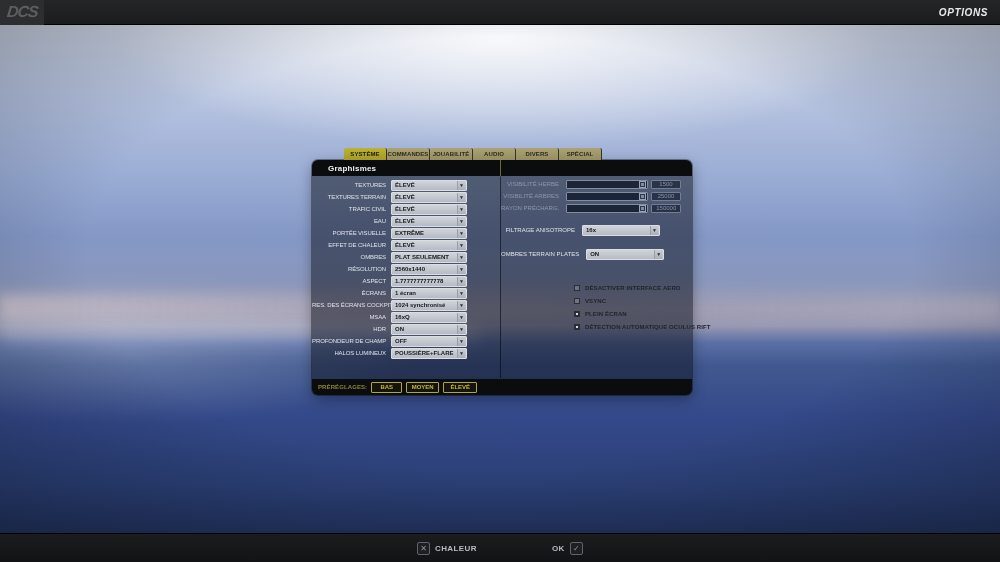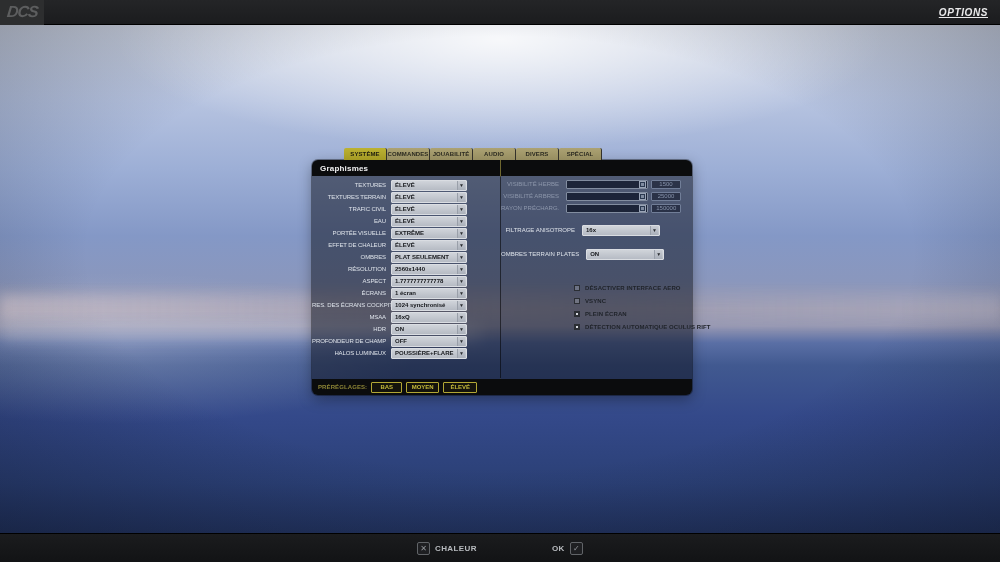--- a/index.html
+++ b/index.html
@@ -28,7 +28,7 @@
     border-bottom:1px solid #000; display:flex; align-items:center; justify-content:space-between; z-index:5; }
   .logo-block { width:44px; height:25px; background:#2d2e2f; display:flex; align-items:center; justify-content:center; }
   .logo-text { font-weight:900; font-style:italic; font-size:16px; letter-spacing:-1px; color:#5d5e5f; transform:skewX(-6deg); }
-  .options-title { font-weight:700; font-style:italic; font-size:10px; letter-spacing:.6px; color:#e9e9ea; padding-right:12px;text-decoration:underline; }
+  .options-title { font-weight:700; font-style:italic; font-size:10px; letter-spacing:.6px; color:#e9e9ea; padding-right:12px; }
 
   .bottom-bar { position:absolute; left:0; bottom:0; width:1000px; height:29px; background:linear-gradient(#1b1c1e,#121315);
     border-top:1px solid #000; z-index:5; }

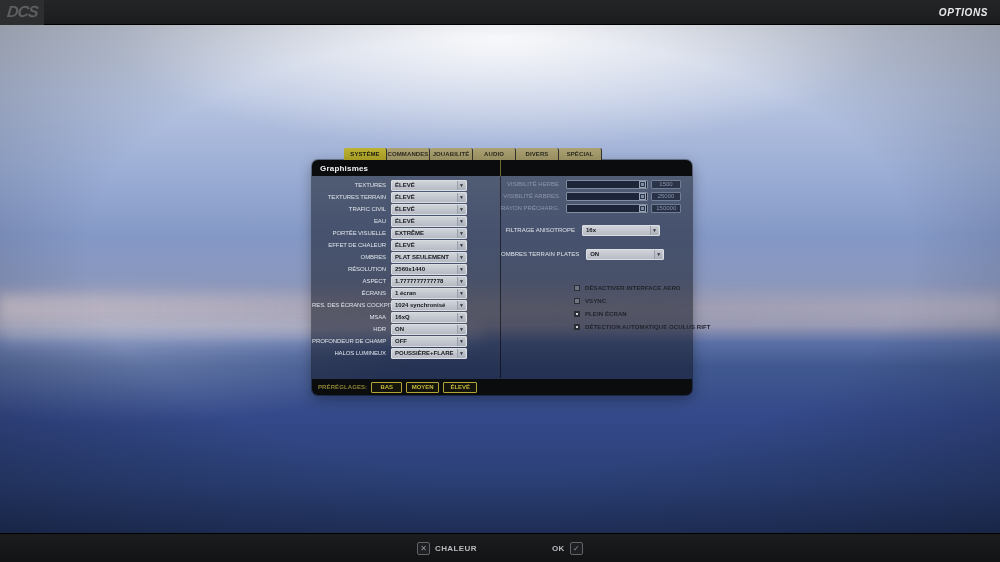--- a/index.html
+++ b/index.html
@@ -51,7 +51,7 @@
     background:rgba(13,18,28,.52); box-shadow:0 0 0 1px rgba(0,0,0,.35), 0 4px 14px rgba(0,0,0,.35); }
   .dlg-header { position:absolute; left:0; top:0; right:0; height:16px; background:#0b0c0d; border-radius:6px 6px 0 0;
     display:flex; align-items:center; }
-  .dlg-title { color:#f2f2f2; font-size:8px; font-weight:700; padding-left:8px; letter-spacing:.2px; }
+  .dlg-title { color:#f2f2f2; font-size:8px; font-weight:700; padding-left:8px; letter-spacing:.2px;margin-left:8px; }
   .dlg-footer { position:absolute; left:0; bottom:0; right:0; height:16px; background:#0b0c0d; border-radius:0 0 6px 6px;
     display:flex; align-items:center; }
   .dlg-divider { position:absolute; left:188px; top:0; bottom:0; width:1px;

